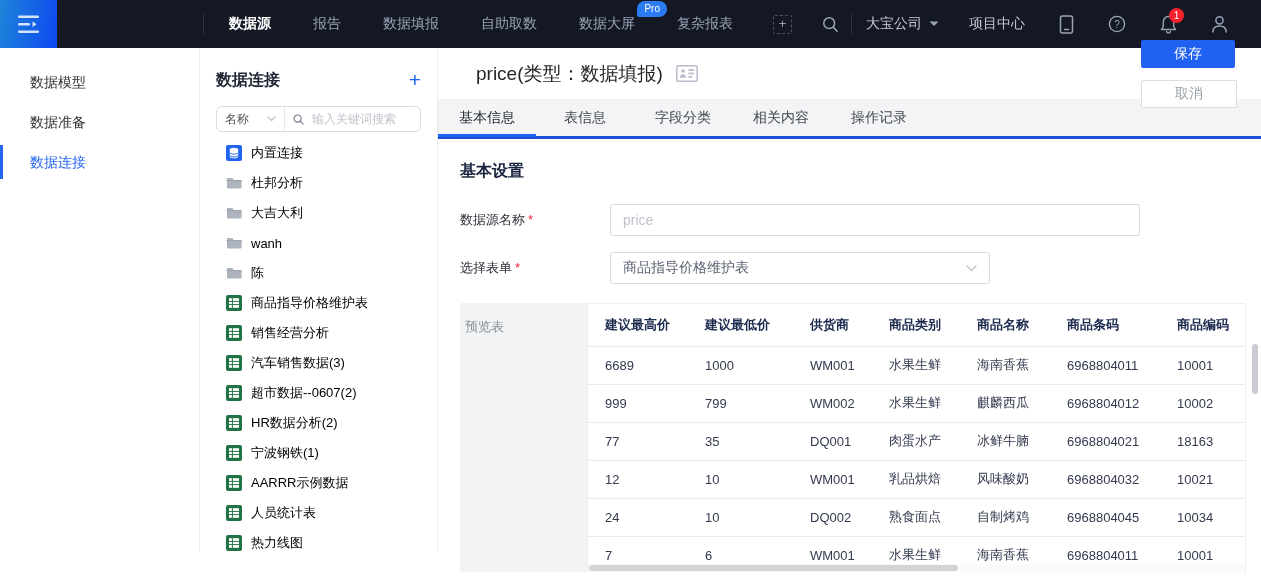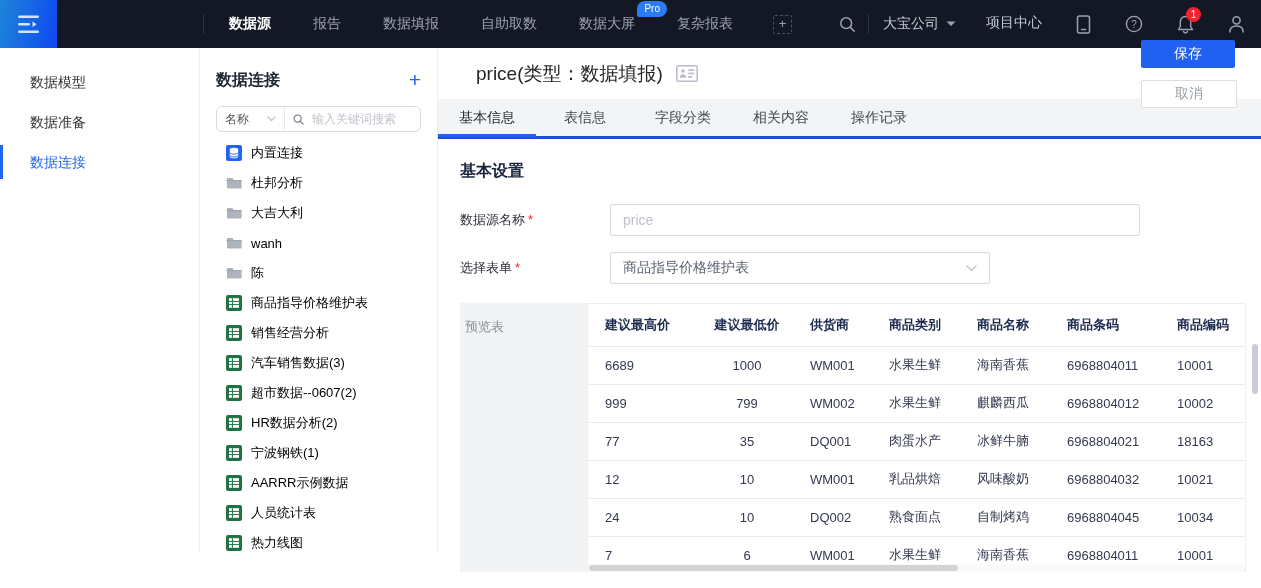--- a/index.html
+++ b/index.html
@@ -23,7 +23,7 @@
     font-size:10px; line-height:14px; padding:1px 7px; border-radius:8px 8px 8px 2px; }
   .dashed-add { width:19px; height:19px; border:1px dashed #4a5260; border-radius:2px; margin-left:40px;
     color:#9aa3b5; font-size:13px; line-height:16px; text-align:center; cursor:pointer; }
-  .nav-right { margin-left:auto; display:flex; padding-right:16px; }
+  .nav-right { margin-left:auto; display:flex; align-items:center; padding-right:33px; }
   .nav-icon { display:flex; align-items:center; justify-content:center; cursor:pointer; }
   .nav-right .vdiv { width:1px; height:20px; background:#2c3342; margin:0 14px 0 12px; }
   .company { display:flex; align-items:center; gap:7px; color:#c3c9d5; font-size:14px; cursor:pointer; }

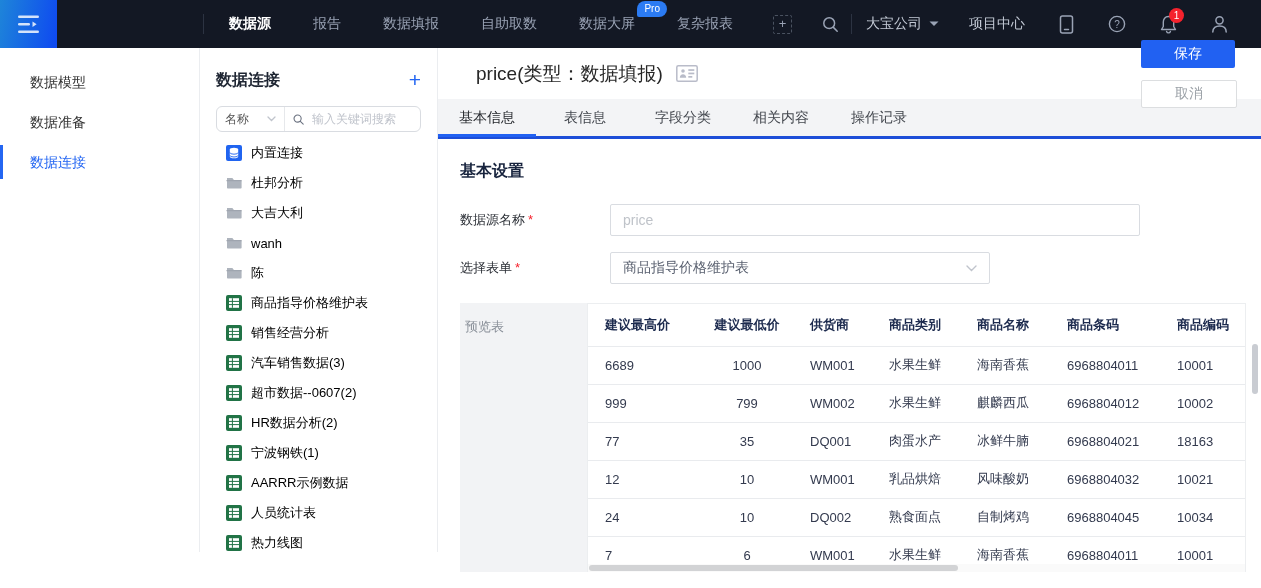--- a/index.html
+++ b/index.html
@@ -91,7 +91,7 @@
   table.preview th { height:42px; text-align:left; padding:0 4px 0 17px; color:#1c2a4e; font-weight:bold; white-space:nowrap; overflow:hidden; }
   table.preview td { height:38px; padding:0 4px 0 17px; color:#333a4e; border-top:1px solid #e9ebee; white-space:nowrap; overflow:hidden; }
   table.preview th:nth-child(1), table.preview td:nth-child(1){ width:100px; }
-  table.preview th:nth-child(2), table.preview td:nth-child(2){ width:105px;text-align:center; }
+  table.preview th:nth-child(2), table.preview td:nth-child(2){ width:105px; }
   table.preview th:nth-child(3), table.preview td:nth-child(3){ width:79px; }
   table.preview th:nth-child(4), table.preview td:nth-child(4){ width:88px; }
   table.preview th:nth-child(5), table.preview td:nth-child(5){ width:90px; }

